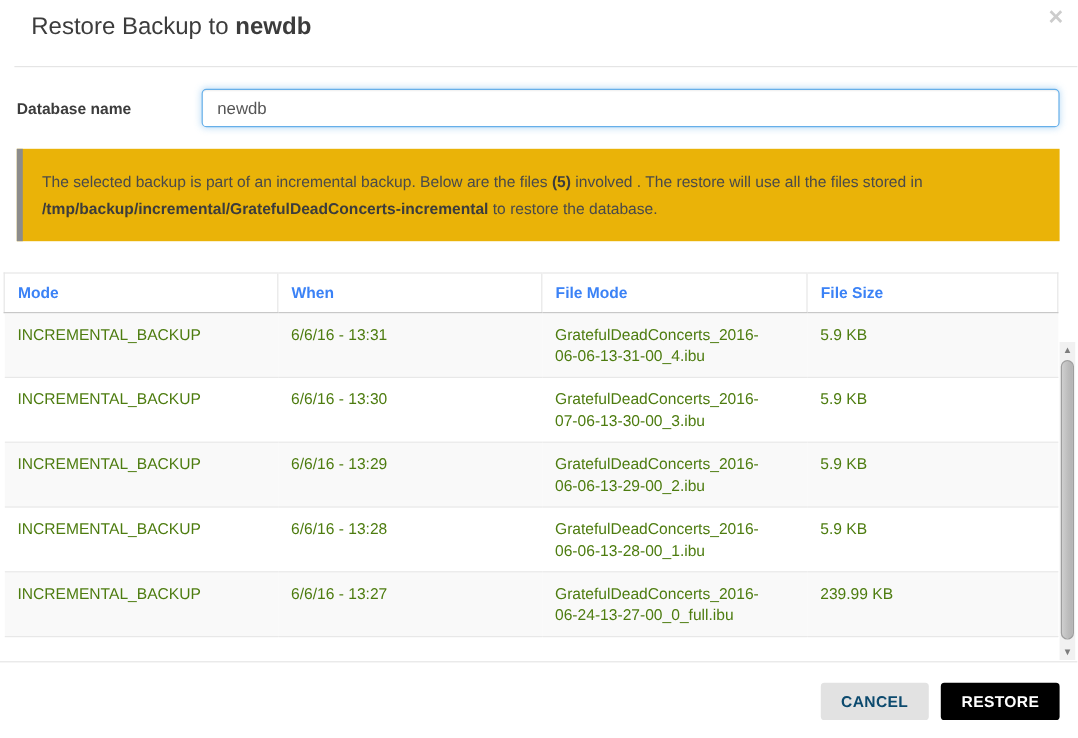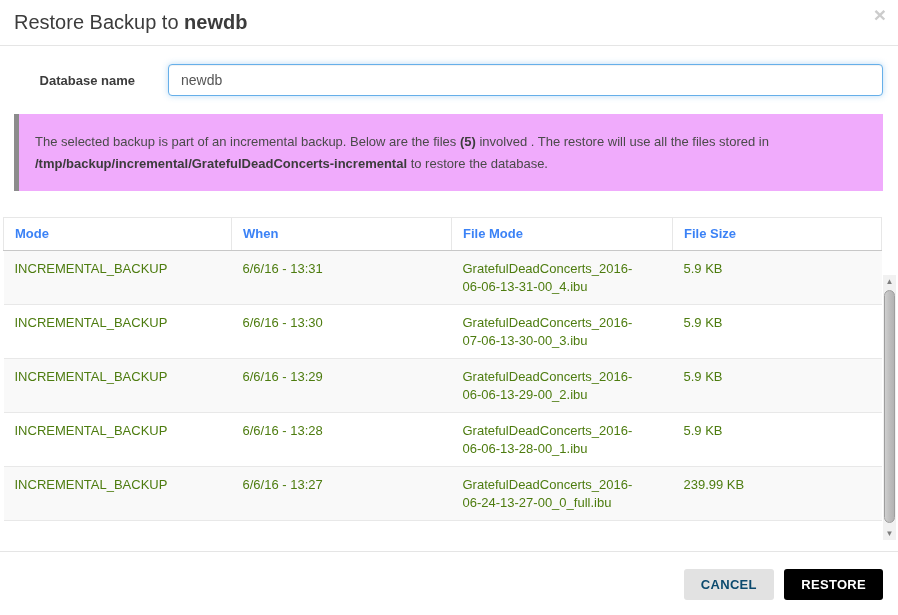--- a/index.html
+++ b/index.html
@@ -18,7 +18,8 @@
     padding: 11px 15px 10px 14px;
     border-bottom: 1px solid #e5e5e5;
     position: relative;
-    height: 46px;
+    height: 56px;
+    margin-left: 12px;
   }
   .modal-title { font-size: 20px; font-weight: normal; color: #3c3c3c; }
   .modal-title b { font-weight: bold; }

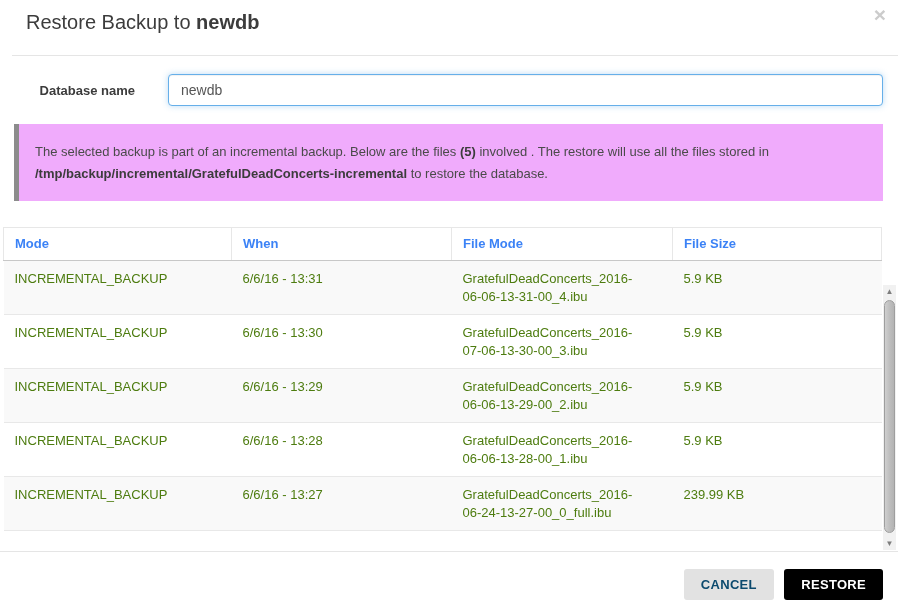--- a/index.html
+++ b/index.html
@@ -36,7 +36,7 @@
     margin: 18px 15px 0 14px;
   }
   .form-label {
-    width: 121px; text-align: right;
+    width: 121px; text-align: left;
     font-size: 13px; font-weight: bold; color: #3c3c3c;
     flex: 0 0 121px;
   }

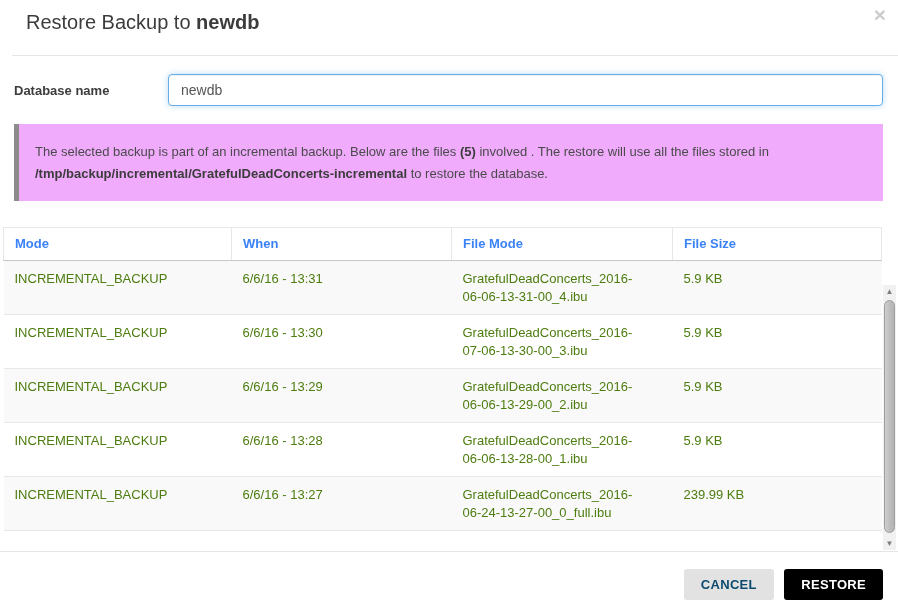--- a/index.html
+++ b/index.html
@@ -54,7 +54,7 @@
   
   .info-box {
     margin: 18px 15px 0 14px;
-    background: #f0abfc;
+    background: #eab308;
     border-left: 5px solid #8c8c8c;
     padding: 17px 20px 16px 16px;
     font-size: 13px; color: #4a4a4a;

